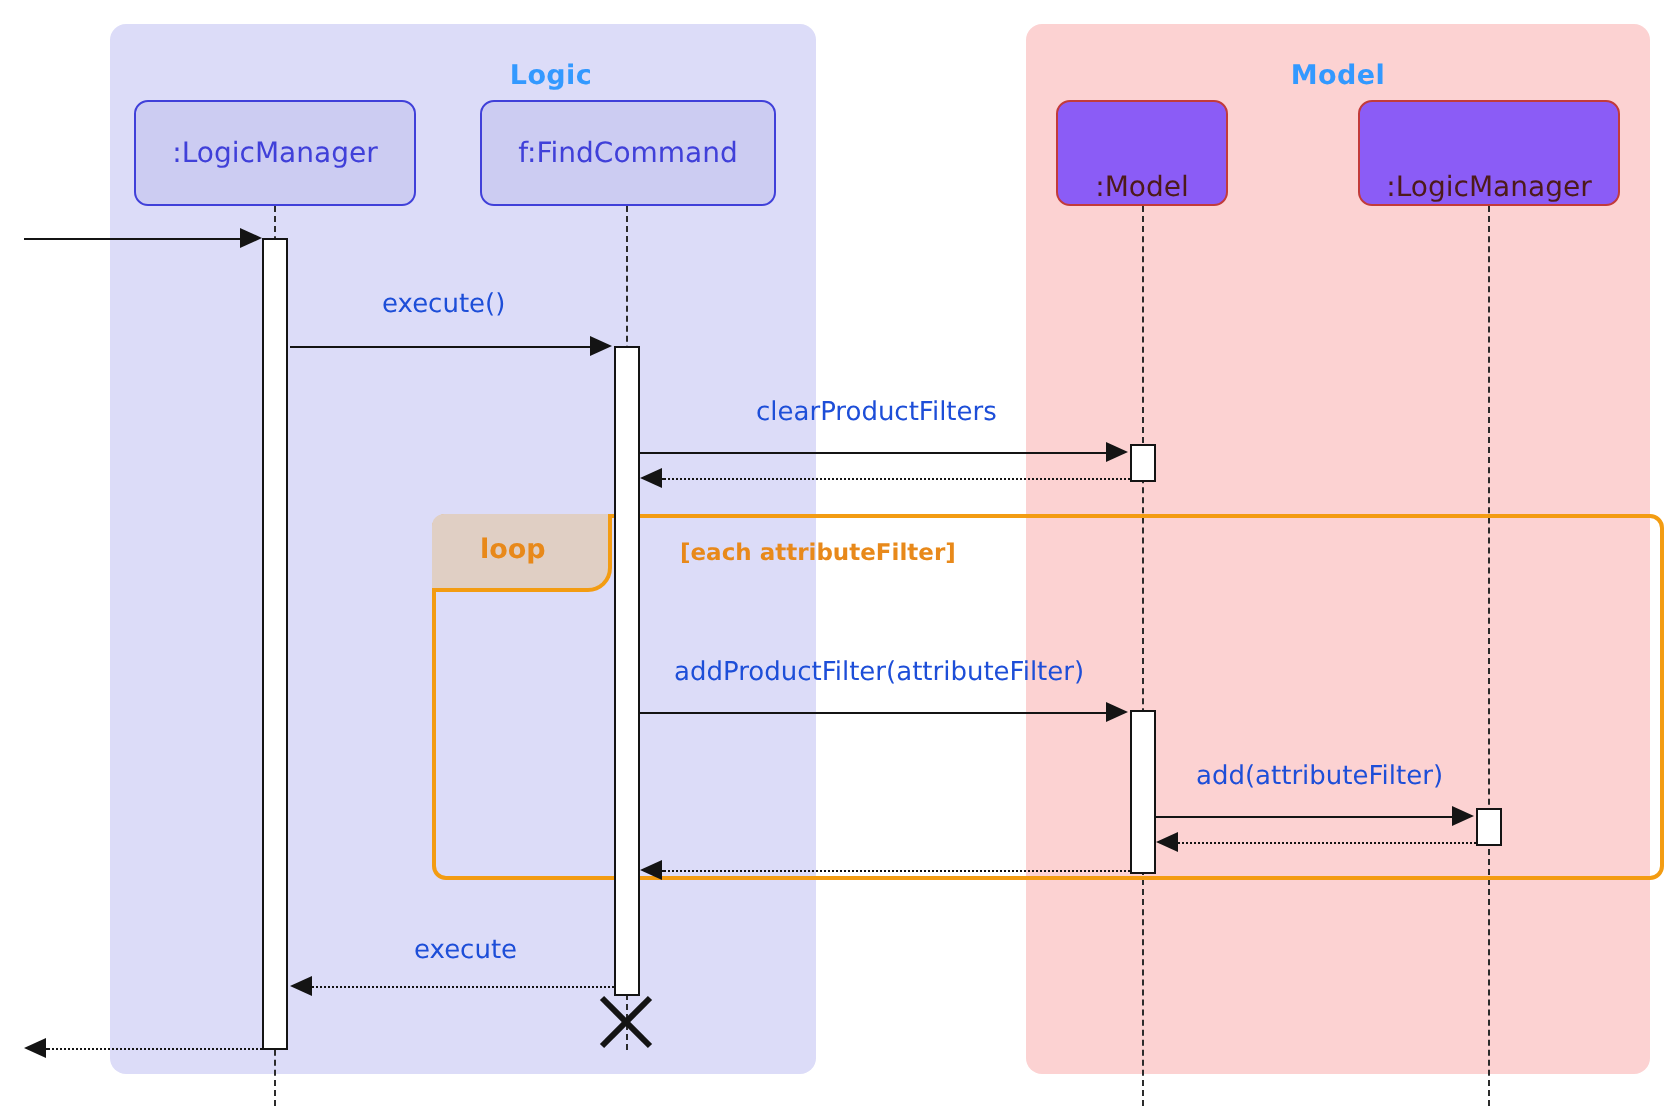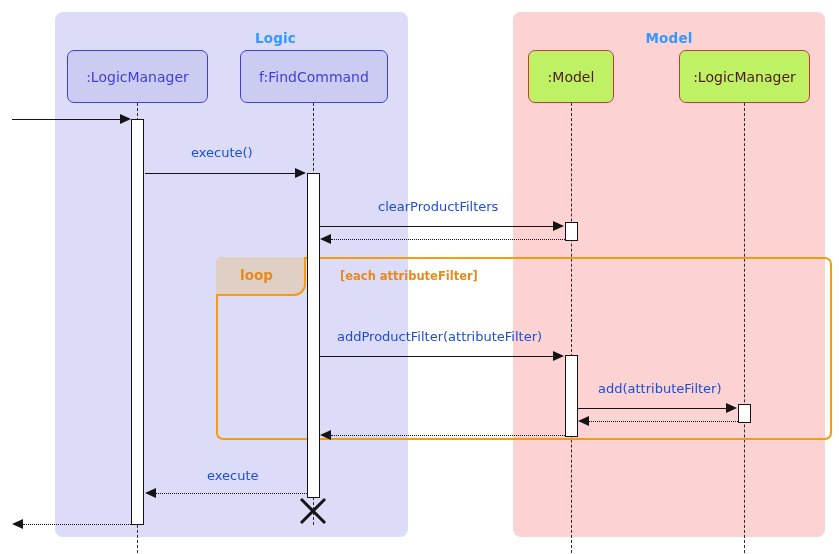--- a/index.html
+++ b/index.html
@@ -45,9 +45,10 @@
     color: #4040d9;
   }
   .actor-model {
-    background: #bef264;
+    background: #8b5cf6;
     border: 1.4px solid #c23b3b;
     color: #4d1a1a;
+    align-items: flex-end;
   }
   .lifeline {
     position: absolute;

